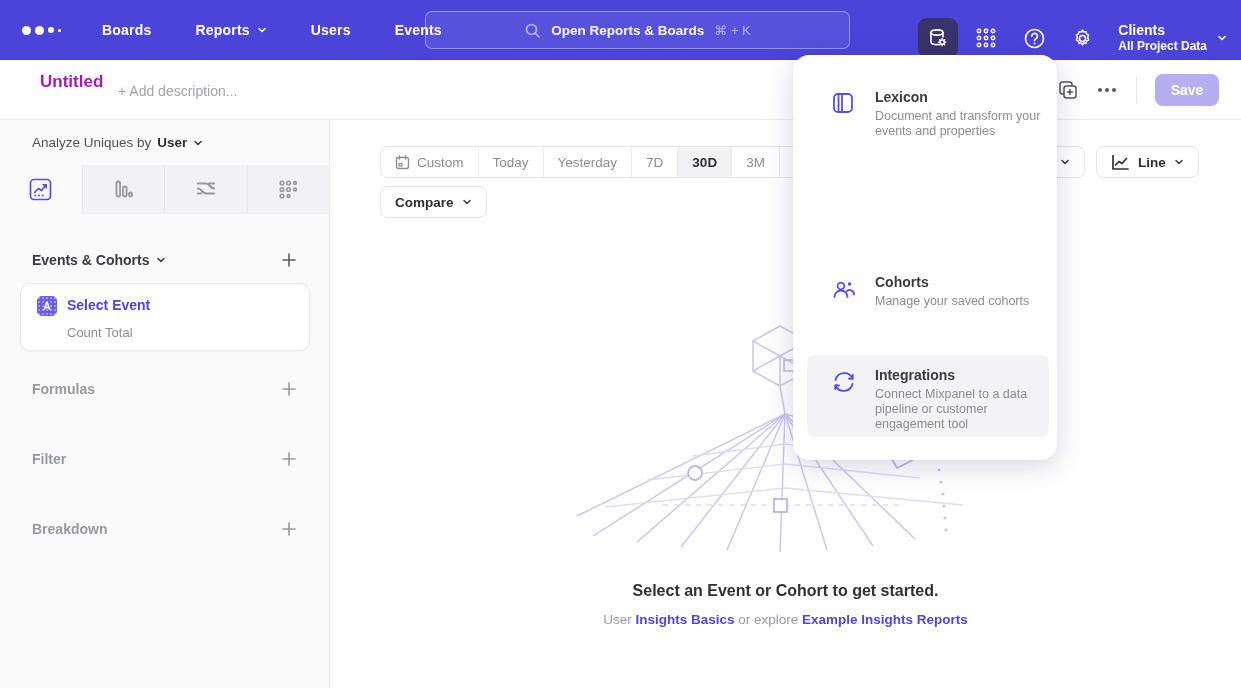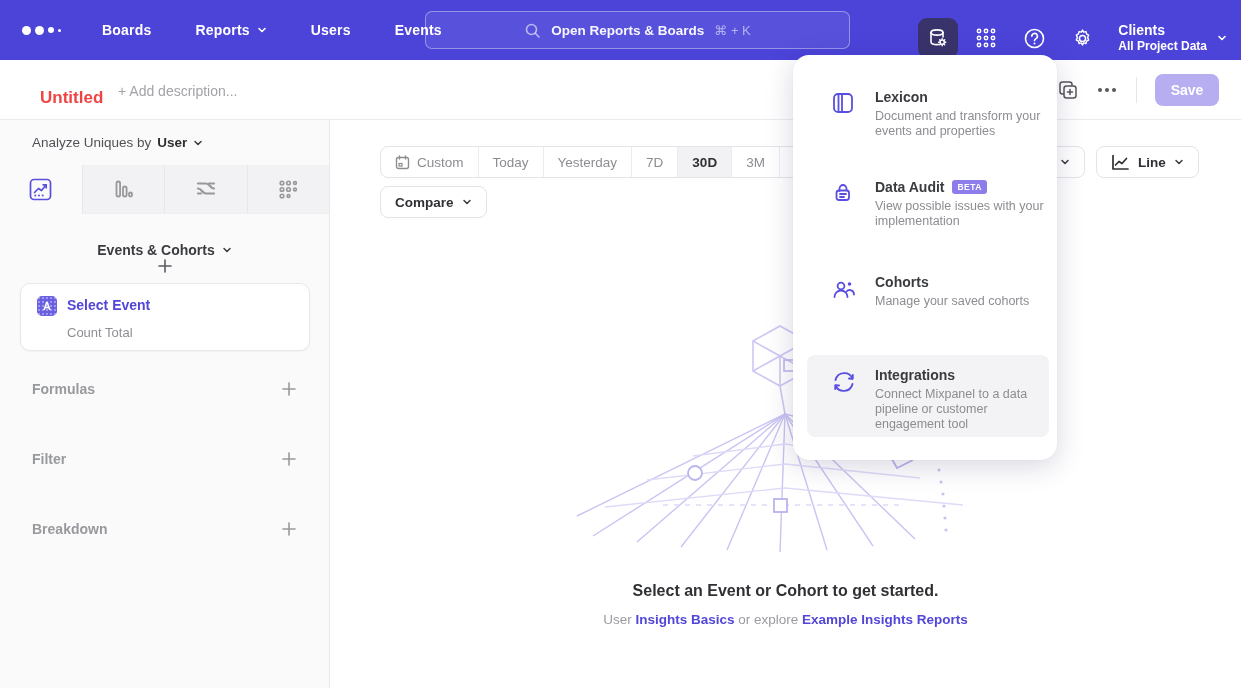--- a/index.html
+++ b/index.html
@@ -35,8 +35,8 @@
   
   .rheader { position:absolute; left:0; top:60px; width:1241px; height:60px;
              background:#fff; border-bottom:1px solid #ebebee; }
-  .rtitle { position:absolute; left:40px; top:28px; font-size:17px; font-weight:700;
-            color:#ef4444; }
+  .rtitle { position:absolute; left:40px; top:12px; font-size:17px; font-weight:700;
+            color:#a21caf; }
   .rdesc { position:absolute; left:118px; top:23px; font-size:14px; color:#a2a3a7; cursor:text; }
   .hdr-actions { position:absolute; right:22px; top:14px; display:flex; align-items:center; gap:18px; }
   .kebab { display:flex; gap:3px; cursor:pointer; padding:6px 2px; }

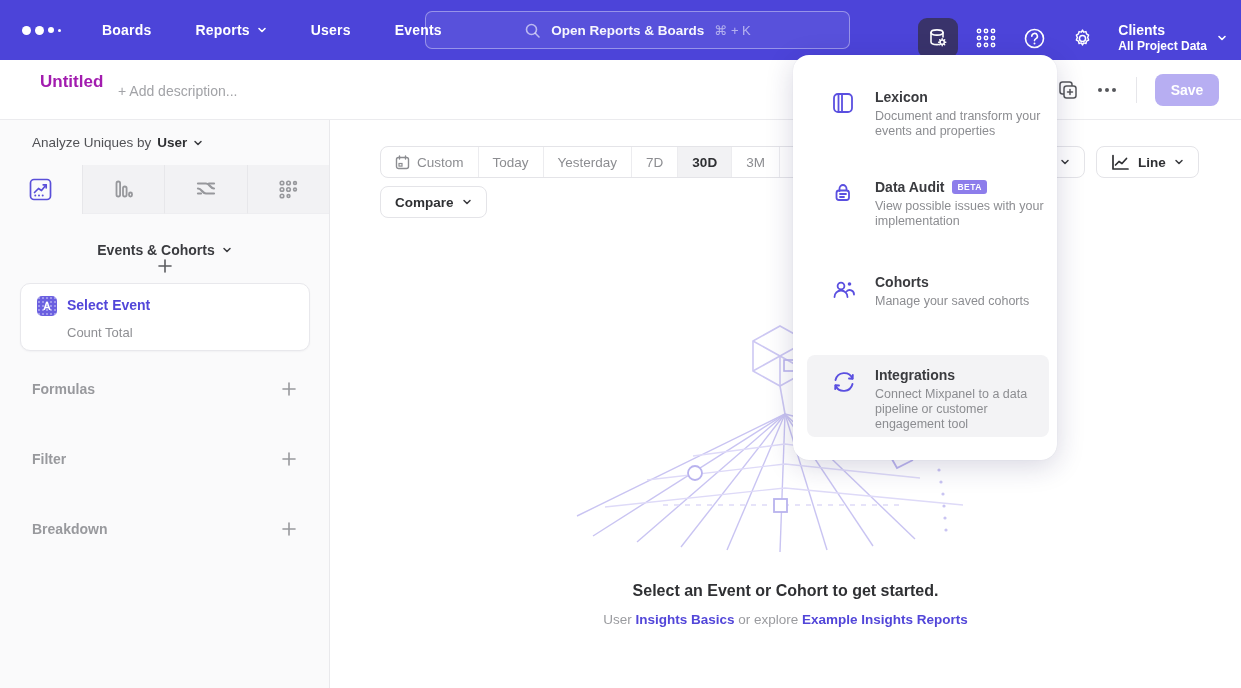--- a/index.html
+++ b/index.html
@@ -459,21 +459,6 @@
     </div>
   </div>
 
-  <div class="mitem" style="top:124px; height:60px;">
-    <svg class="ico" width="24" height="24" viewBox="0 0 24 24">
-      <path d="M8.5,10 V7.5 a3.5,3.5 0 0 1 7,0 V9" fill="none" stroke="#5a4fe0" stroke-width="1.8" stroke-linecap="round"></path>
-      <rect x="5.5" y="9.5" width="12.5" height="9.5" rx="2.5" fill="none" stroke="#5a4fe0" stroke-width="1.8"></rect>
-      <line x1="9" y1="13" x2="15" y2="13" stroke="#5a4fe0" stroke-width="1.8" stroke-linecap="round"></line>
-      <line x1="9" y1="16" x2="13" y2="16" stroke="#5a4fe0" stroke-width="1.8" stroke-linecap="round"></line>
-    </svg>
-    <div class="txt">
-      <div class="mtitle">
-        <span>Data Audit</span>
-        <span class="beta">BETA</span>
-      </div>
-      <div class="mdesc">View possible issues with your implementation</div>
-    </div>
-  </div>
 
   <div class="mitem" style="top:219px; height:46px;">
     <svg class="ico" width="26" height="26" viewBox="0 0 26 26">

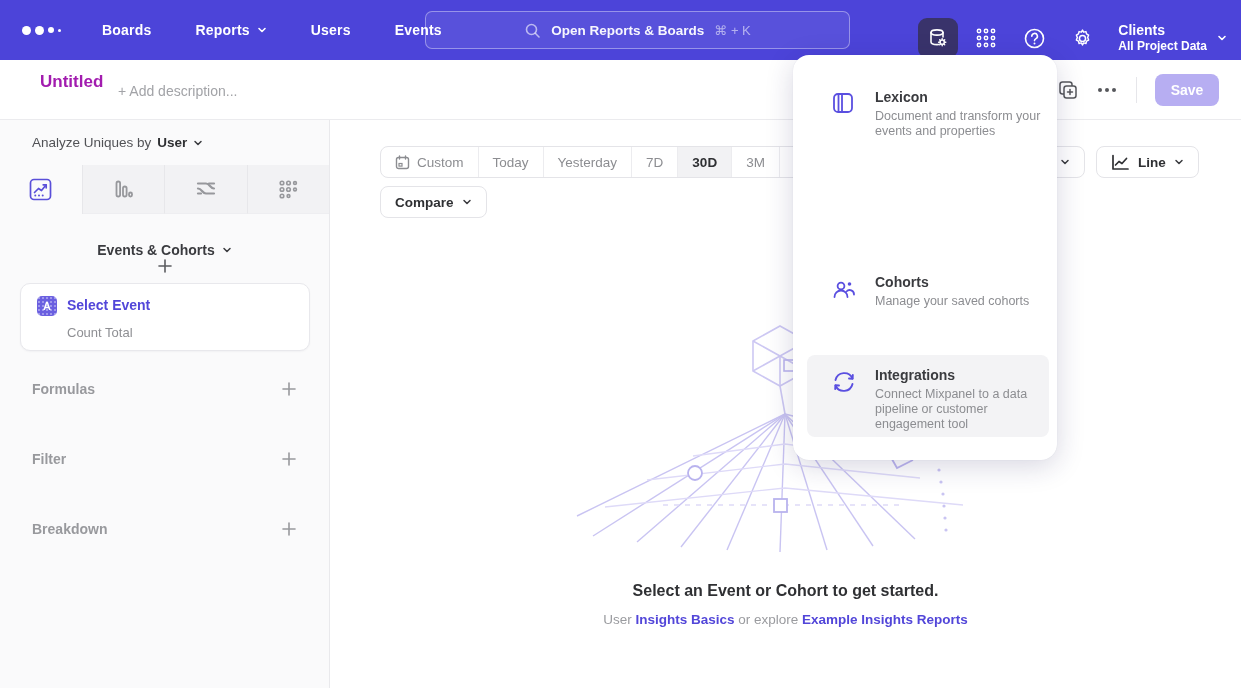--- a/index.html
+++ b/index.html
@@ -283,7 +283,7 @@
     </div>
   </div>
 
-  <div class="sechdr" style="top:122px;flex-direction:column;">
+  <div class="sechdr" style="top:132px;">
     <div class="lbl">
       <span>Events &amp; Cohorts</span>
       <svg class="chev" viewBox="0 0 10 10">

